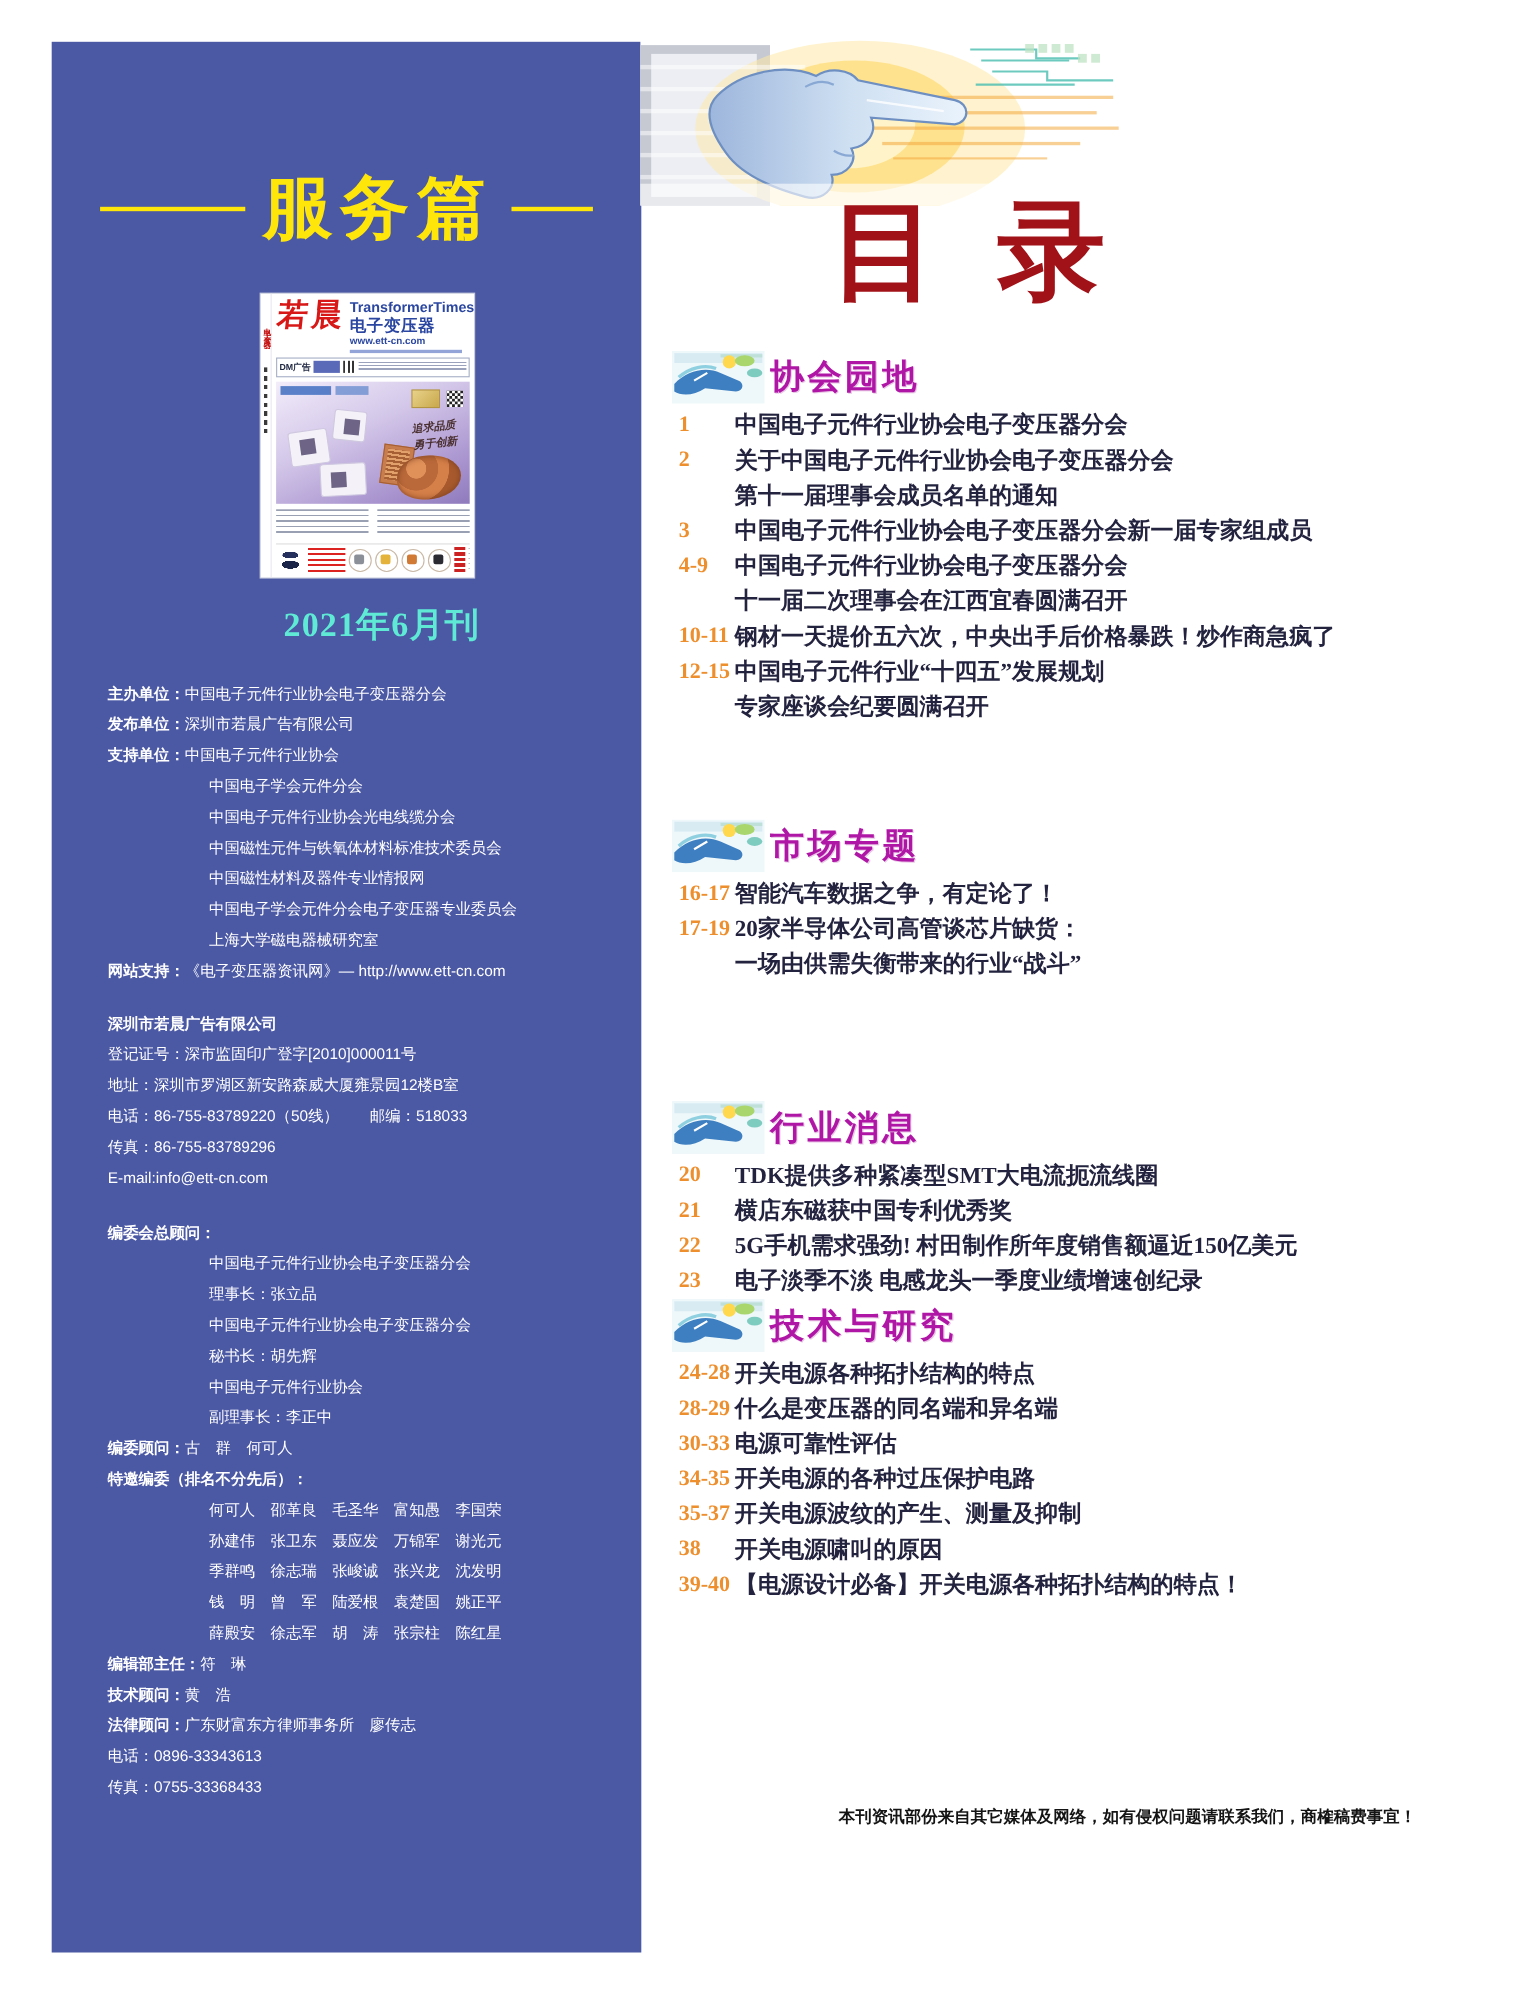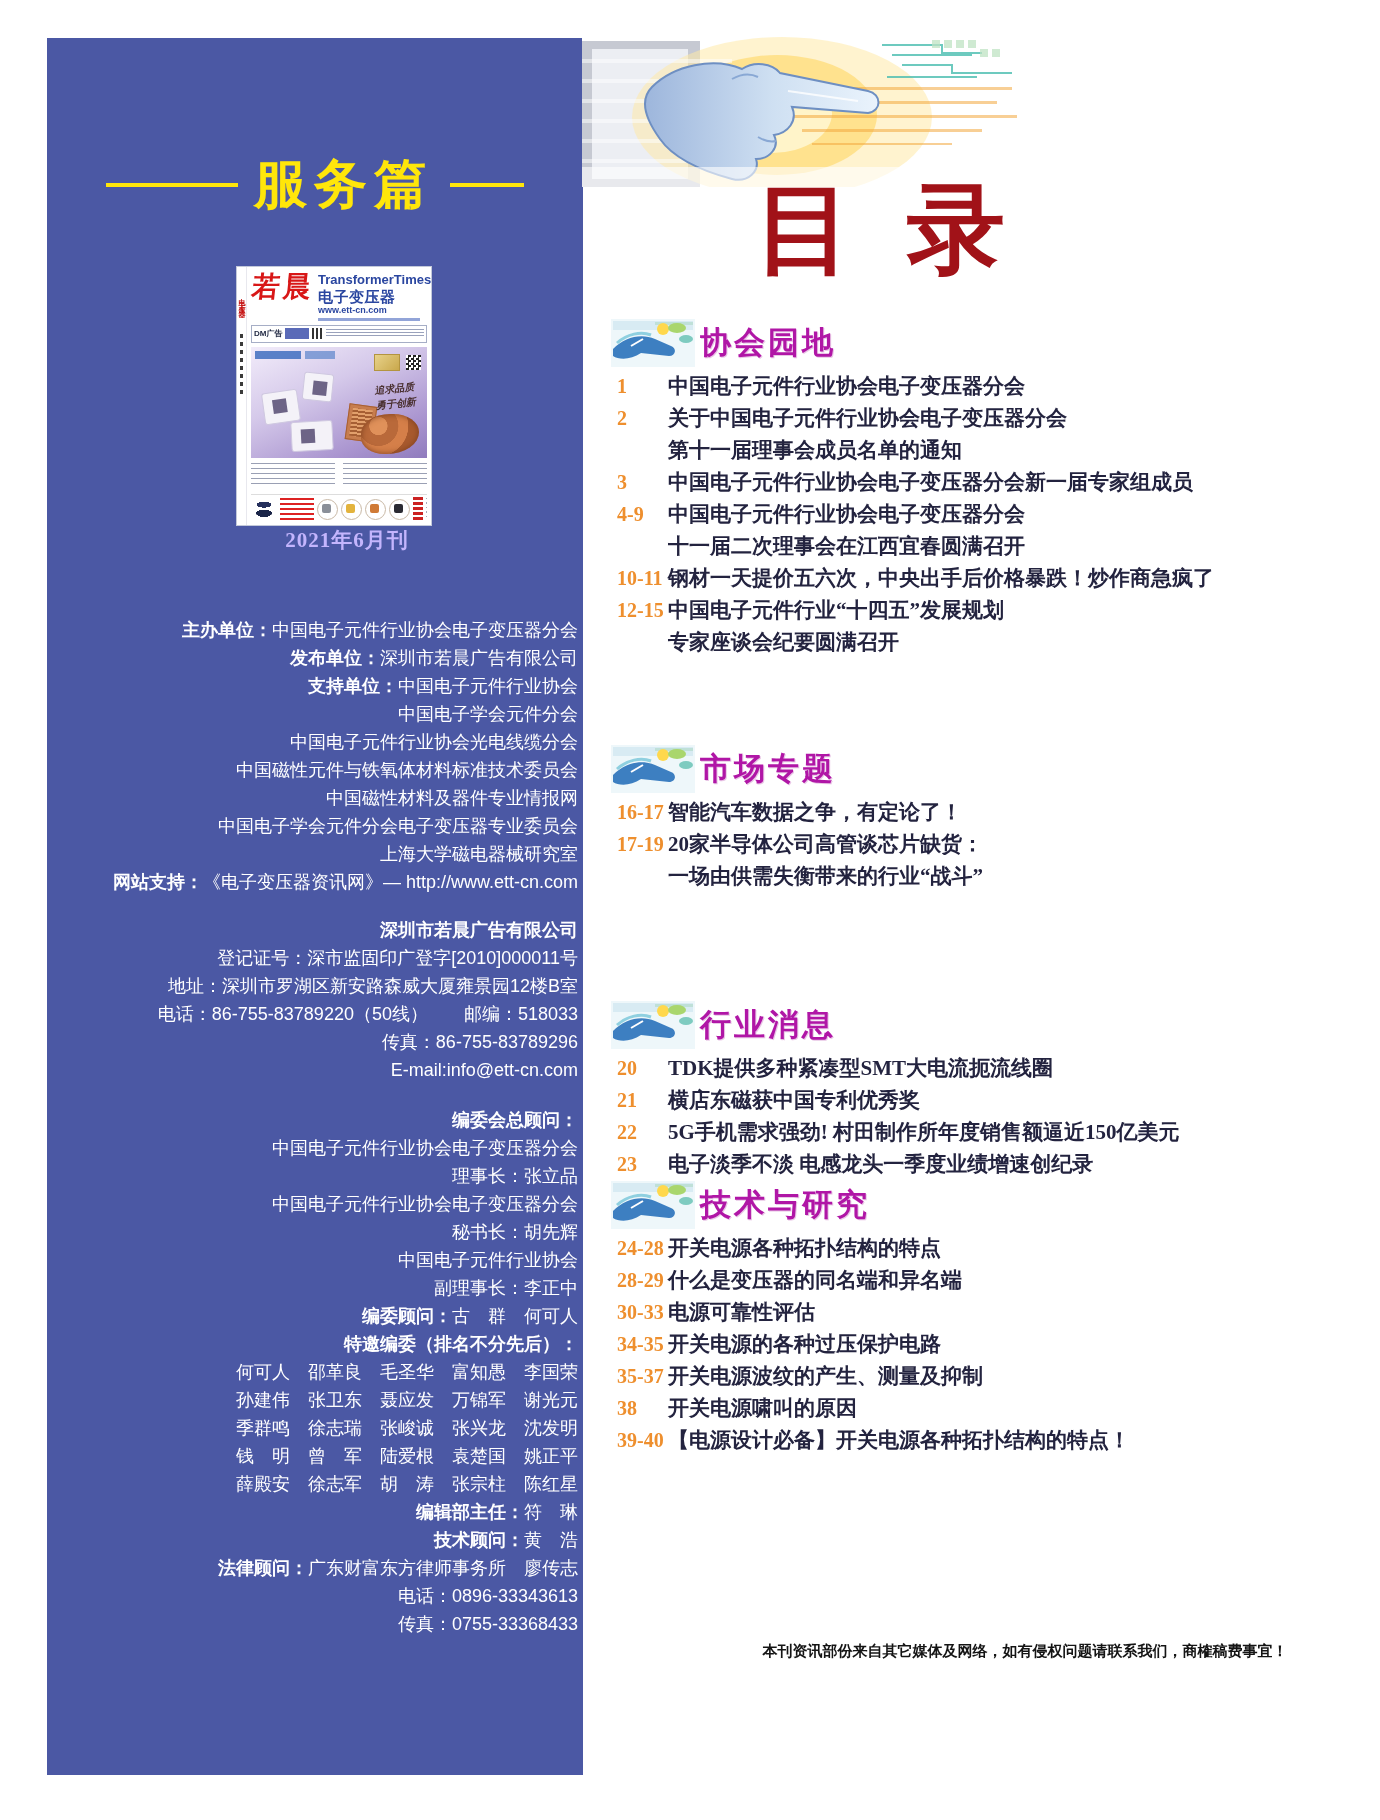--- a/index.html
+++ b/index.html
@@ -13,7 +13,7 @@
   .banner-line{height:4px;background:#ffe60a;}
   .banner-line.l{width:132px;}
   .banner-line.r{width:74px;}
-  .banner-title{color:#ffe60a;font-size:53px;font-weight:900;letter-spacing:7px;line-height:1;
+  .banner-title{color:#ffe60a;font-size:63px;font-weight:900;letter-spacing:7px;line-height:1;
                 font-family:"Liberation Serif","DejaVu Serif",serif;}
 
   

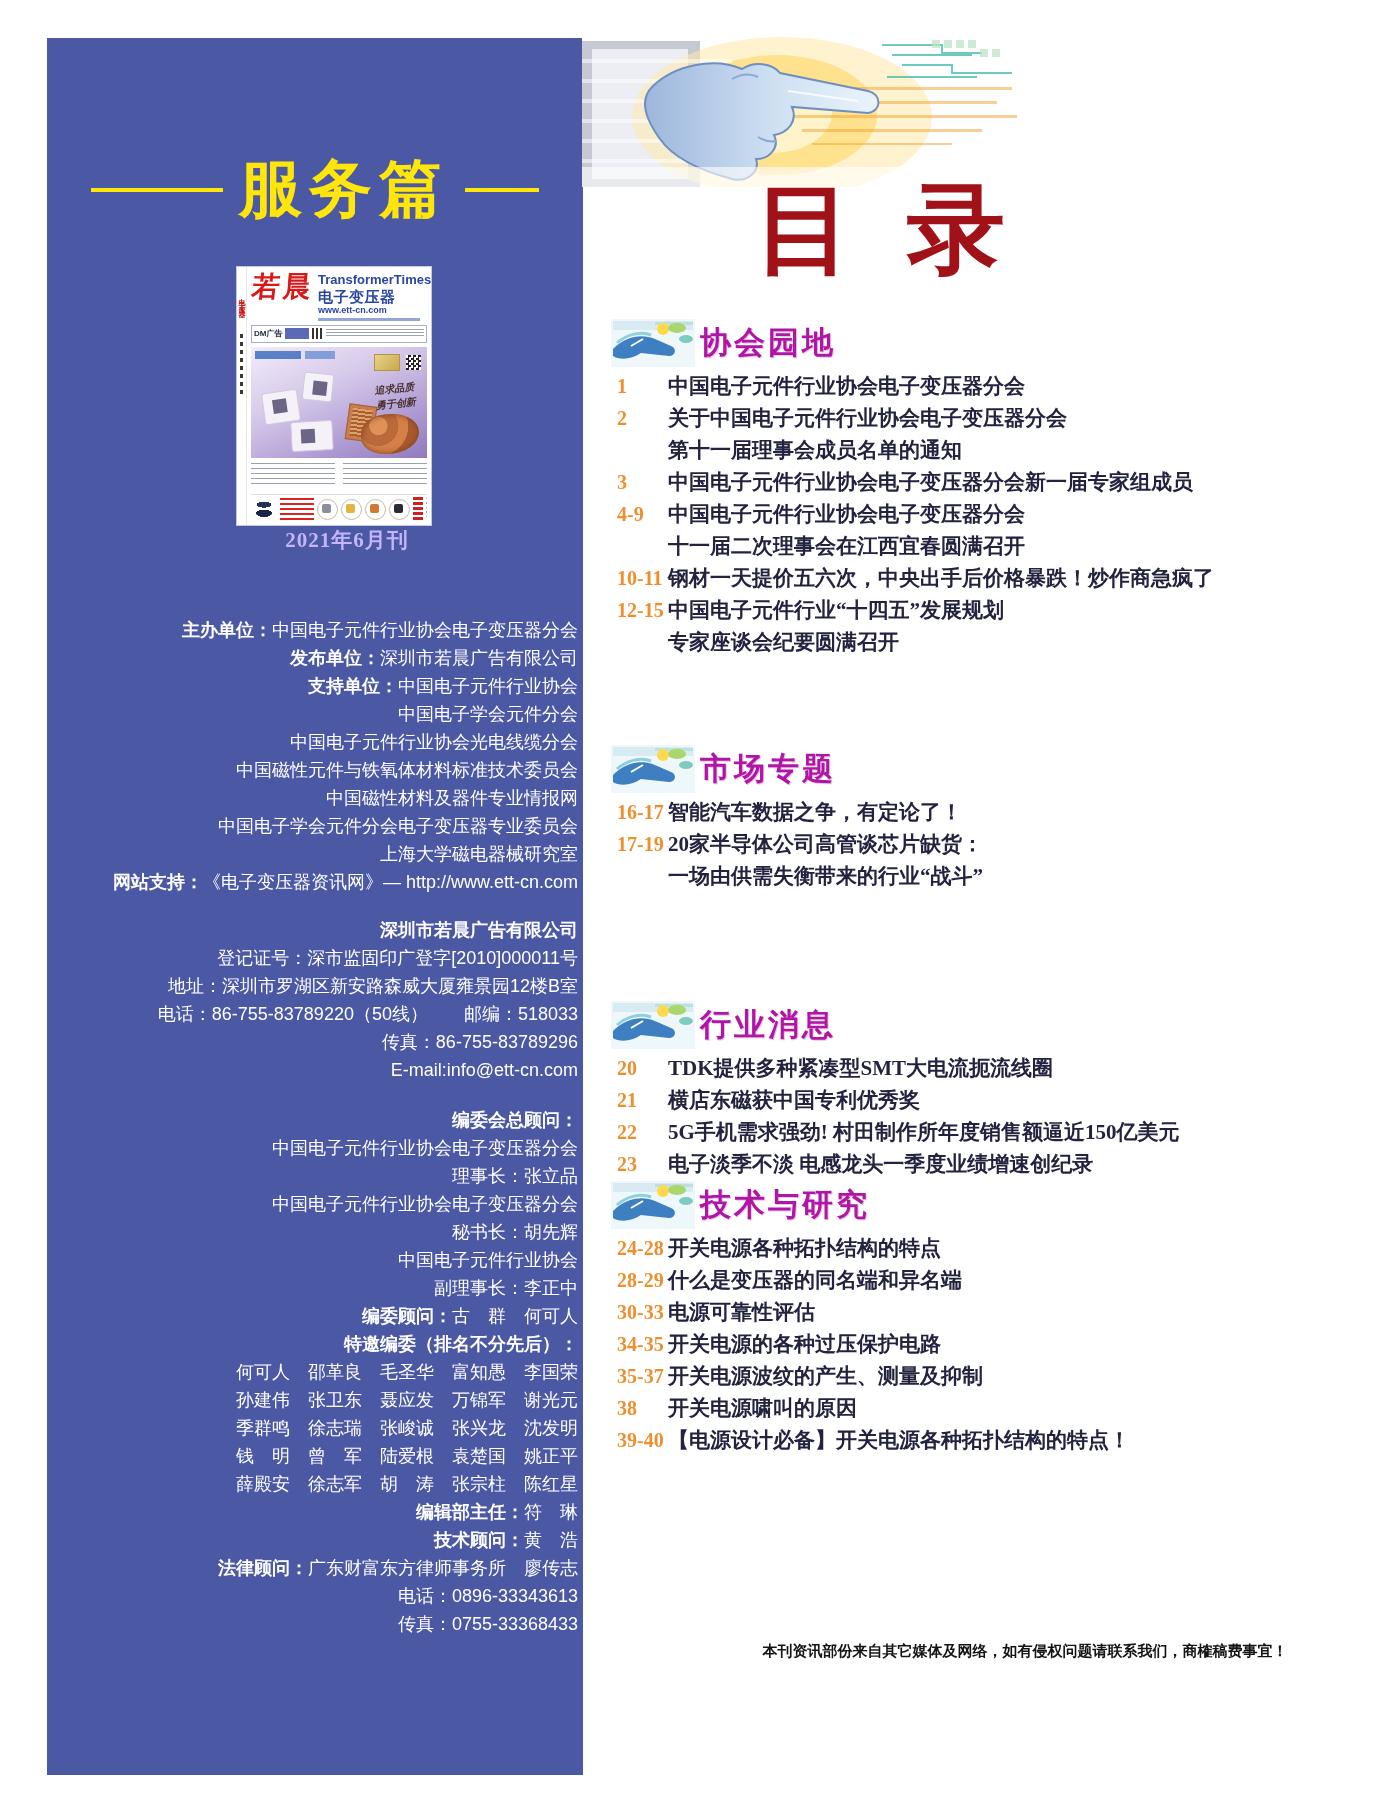--- a/index.html
+++ b/index.html
@@ -72,8 +72,8 @@
   .cf-redcol{width:10px;height:24px;background:repeating-linear-gradient(to bottom,#c22 0 3px,transparent 3px 5px);}
   .cf-gray{flex:1;height:22px;background:repeating-linear-gradient(to bottom,#aab 0 1.5px,transparent 1.5px 4.5px);}
 
-  .issue-caption{position:absolute;left:150px;top:488px;width:300px;text-align:center;color:#c4b5fd;
-                 font-family:"Liberation Serif","DejaVu Serif",serif;font-weight:bold;font-size:21px;letter-spacing:1px;}
+  .issue-caption{position:absolute;left:150px;top:509px;width:300px;text-align:center;color:#5eead4;
+                 font-family:"Liberation Serif","DejaVu Serif",serif;font-weight:bold;font-size:31px;letter-spacing:1px;}
 
   
   .side-block{position:absolute;left:51px;width:480px;color:#ffffff;font-size:18px;line-height:28px;text-align:right;}

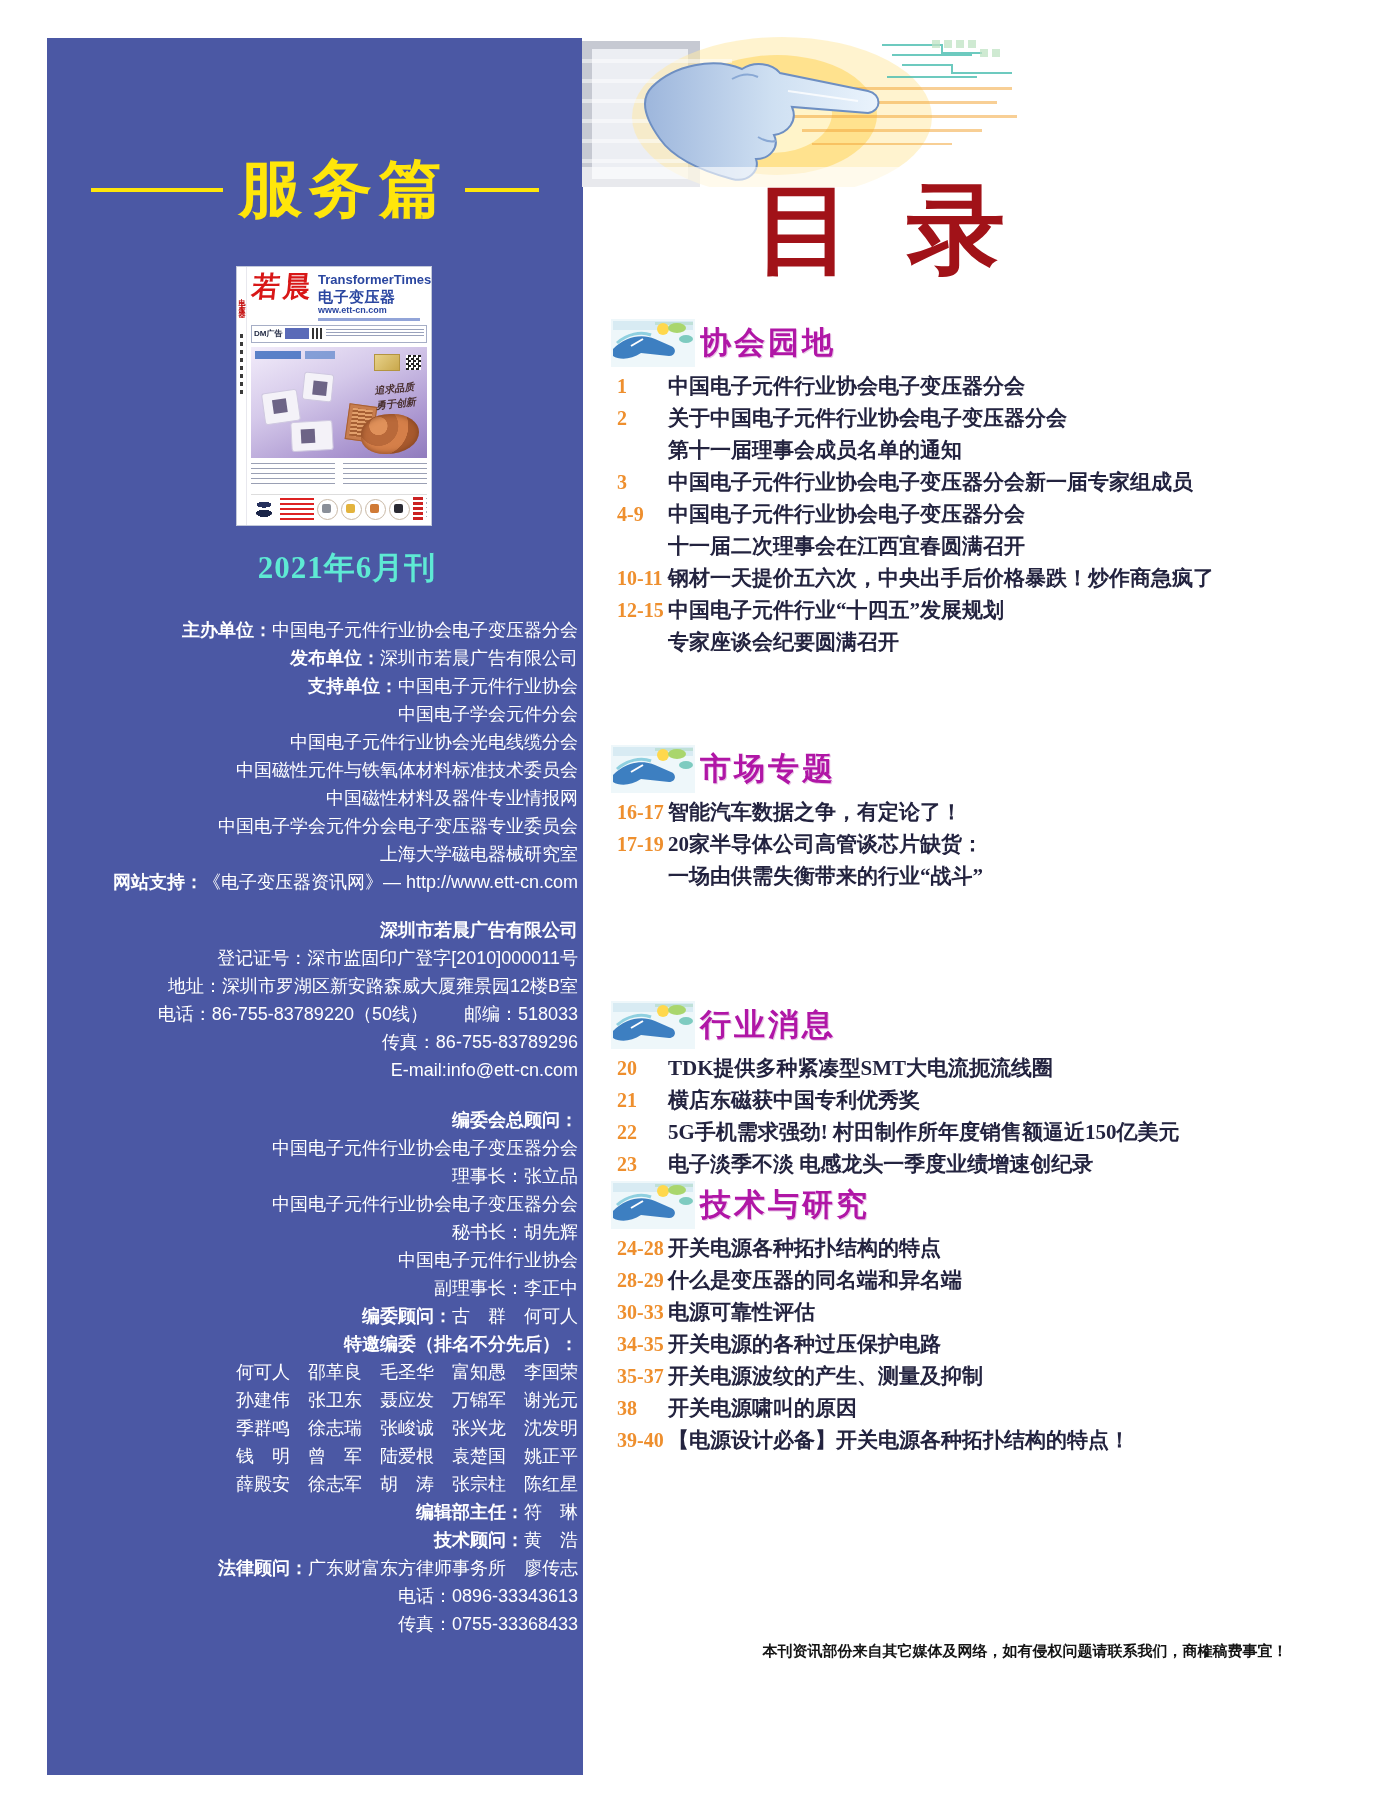--- a/index.html
+++ b/index.html
@@ -76,7 +76,7 @@
                  font-family:"Liberation Serif","DejaVu Serif",serif;font-weight:bold;font-size:31px;letter-spacing:1px;}
 
   
-  .side-block{position:absolute;left:51px;width:480px;color:#ffffff;font-size:18px;line-height:28px;text-align:right;}
+  .side-block{position:absolute;left:51px;width:480px;color:#ffffff;font-size:14px;line-height:28px;}
   .side-line{white-space:nowrap;}
   .side-line.ind1{padding-left:92px;}
   .side-b{font-weight:bold;}

